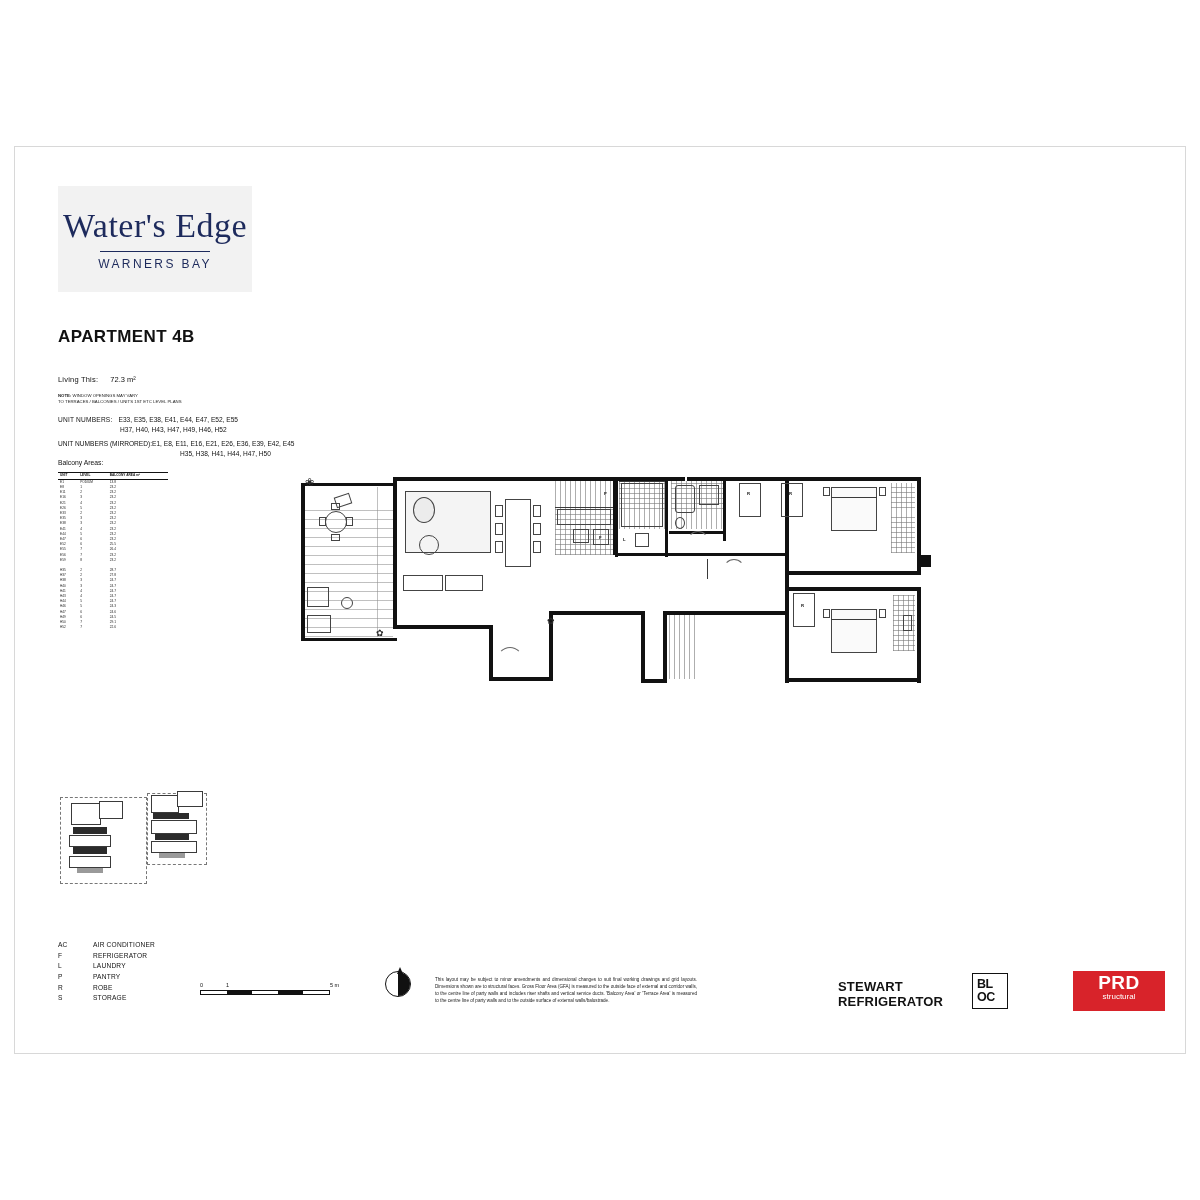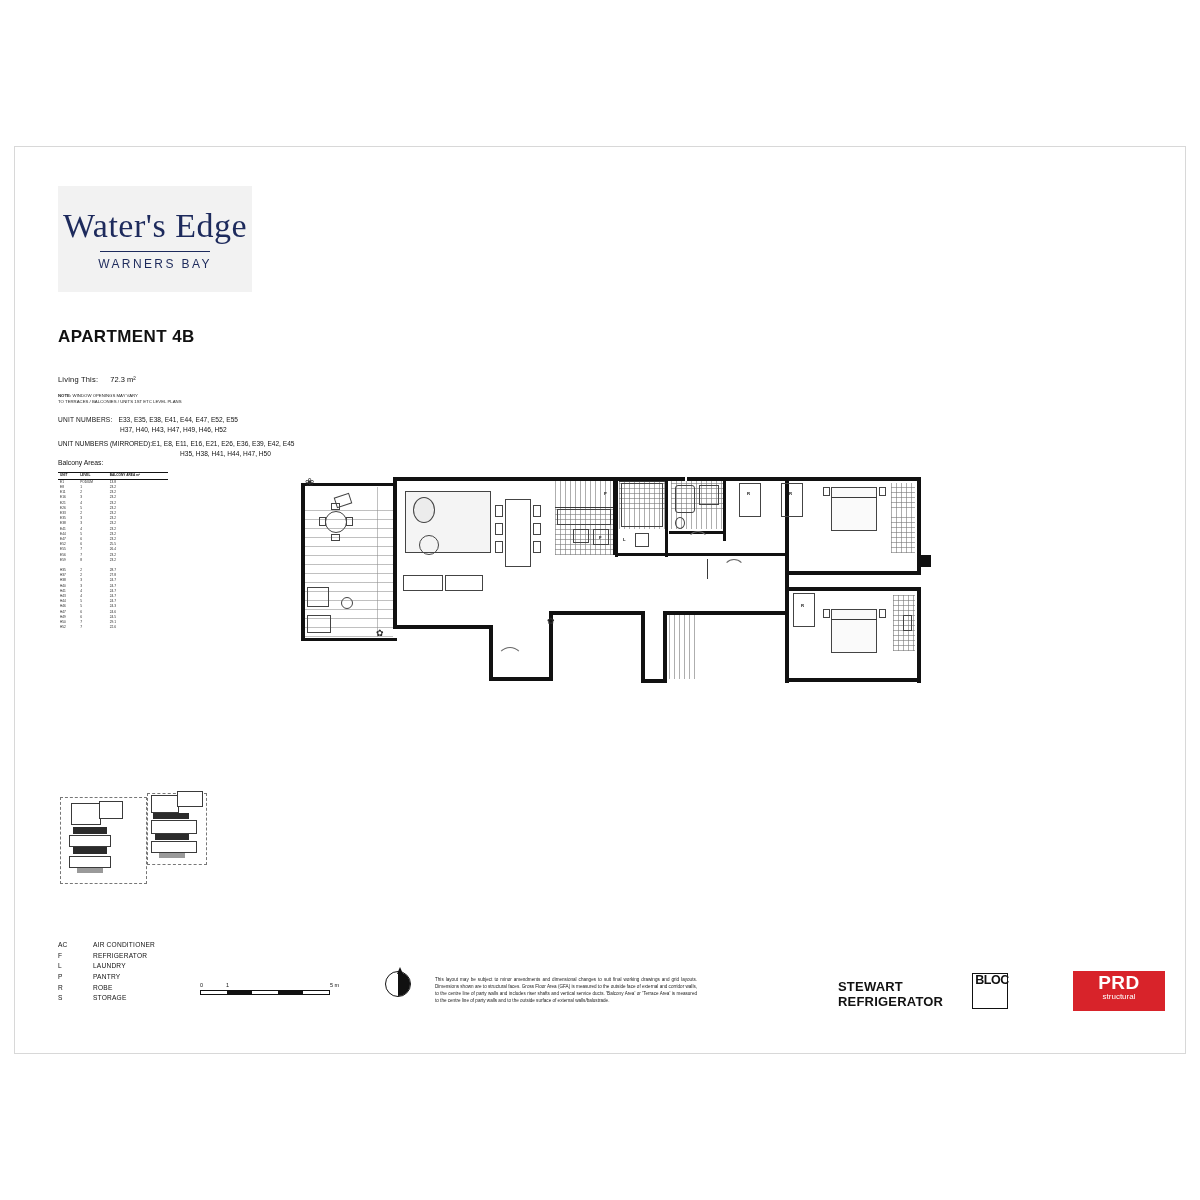--- a/index.html
+++ b/index.html
@@ -275,7 +275,7 @@
     line-height: 1.02;
     letter-spacing: -0.5px;
     display: flex;
-    flex-direction: row;
+    flex-direction: column;
     justify-content: center;
     padding-left: 4px;
     box-sizing: border-box;

